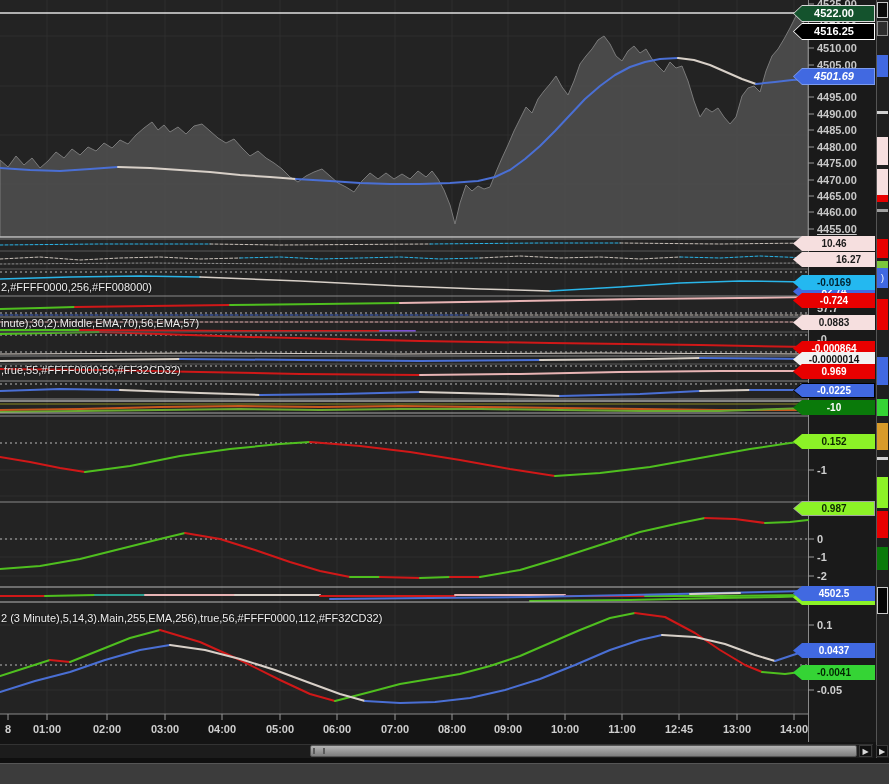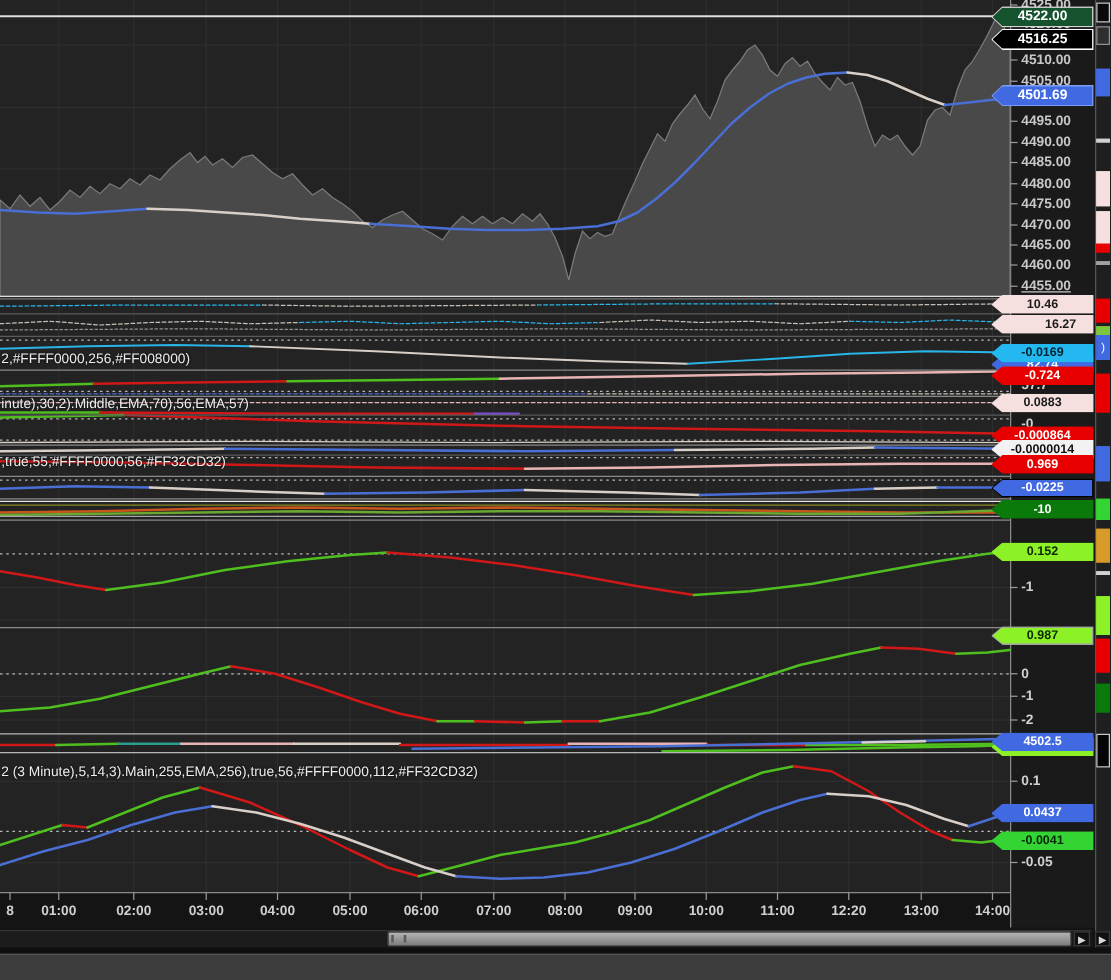--- a/index.html
+++ b/index.html
@@ -240,7 +240,7 @@
       <div class="tag big" style="top: 23px; background: rgb(255, 255, 255);">
         <div class="tag-in" style="background: rgb(0, 0, 0); color: rgb(255, 255, 255);">4516.25</div>
       </div>
-      <div class="tag big" style="top: 68px; background: rgb(123, 155, 240);">
+      <div class="tag big" style="top: 68px; background: rgb(123, 155, 240); font-style: italic;">
         <div class="tag-in" style="background: rgb(65, 105, 225); color: rgb(255, 255, 255);">4501.69</div>
       </div>
       <div class="tag" style="top: 236px; background: rgb(246, 223, 223);">

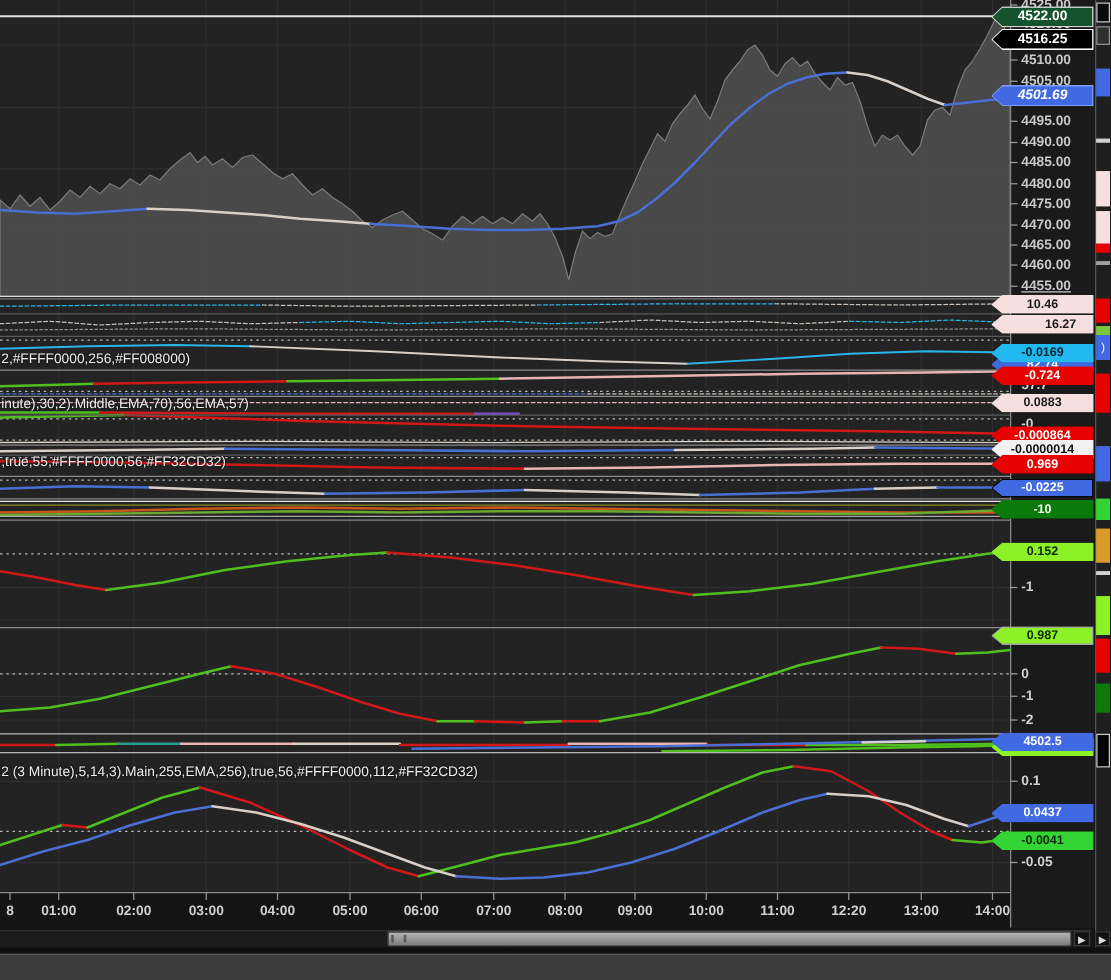--- a/index.html
+++ b/index.html
@@ -310,7 +310,7 @@
       <div class="tlabel" style="left: 508px;">09:00</div>
       <div class="tlabel" style="left: 565px;">10:00</div>
       <div class="tlabel" style="left: 622px;">11:00</div>
-      <div class="tlabel" style="left: 679px;">12:20</div>
+      <div class="tlabel" style="left: 679px;">12:45</div>
       <div class="tlabel" style="left: 737px;">13:00</div>
       <div class="tlabel" style="left: 794px;">14:00</div>
       <div class="sbox" style="top: 2px; height: 16px; background: rgb(10, 10, 10); border: 1px solid rgb(200, 200, 200); box-sizing: border-box; line-height: 14px;"></div>

